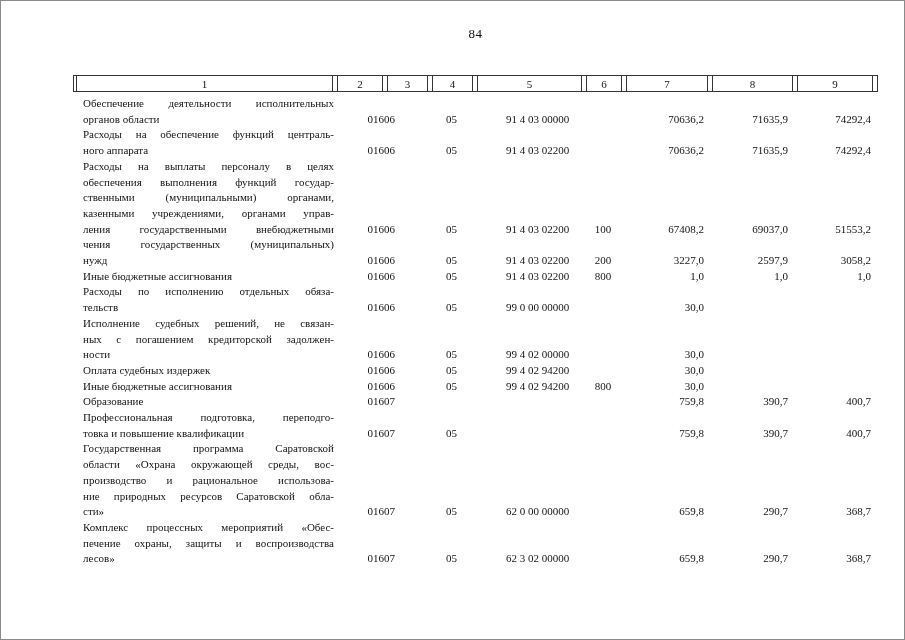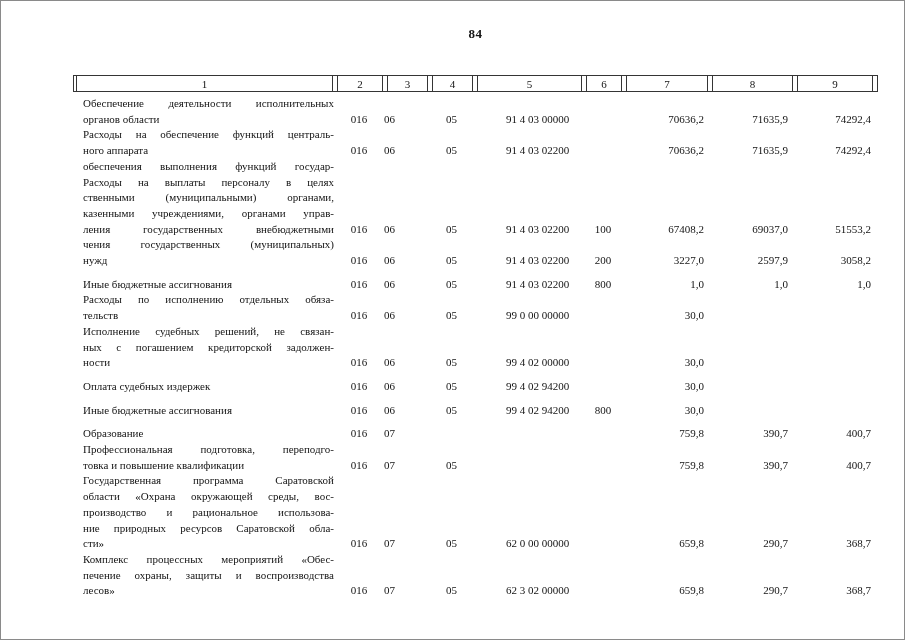--- a/index.html
+++ b/index.html
@@ -24,7 +24,6 @@
     text-align: center;
     font-size: 13px;
     letter-spacing: 0.5px;
-    font-weight: bold;
   }
   .table-wrap {
     position: absolute;

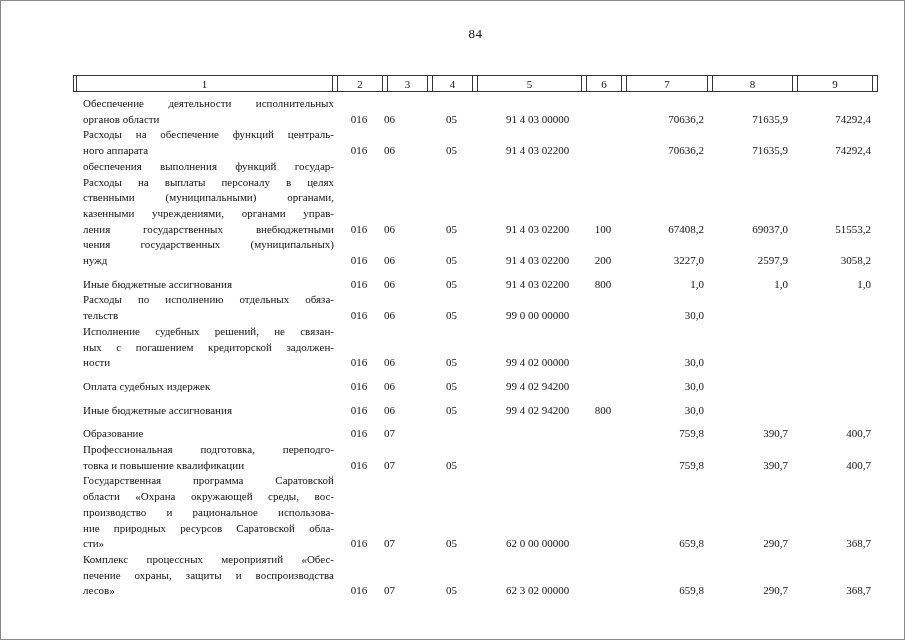--- a/index.html
+++ b/index.html
@@ -57,7 +57,7 @@
   .c1 { width: 261px; padding-left: 10px; }
   .c1 .jline { text-align: justify; text-align-last: justify; }
   .c1 .lline { text-align: left; }
-  .c2 { width: 50px; text-align: center; margin-top: 8px; }
+  .c2 { width: 50px; text-align: right; }
   .c3 { width: 45px; text-align: left; }
   .c4 { width: 45px; text-align: center; }
   .c5 { width: 109px; text-align: center; padding-left: 18px; }

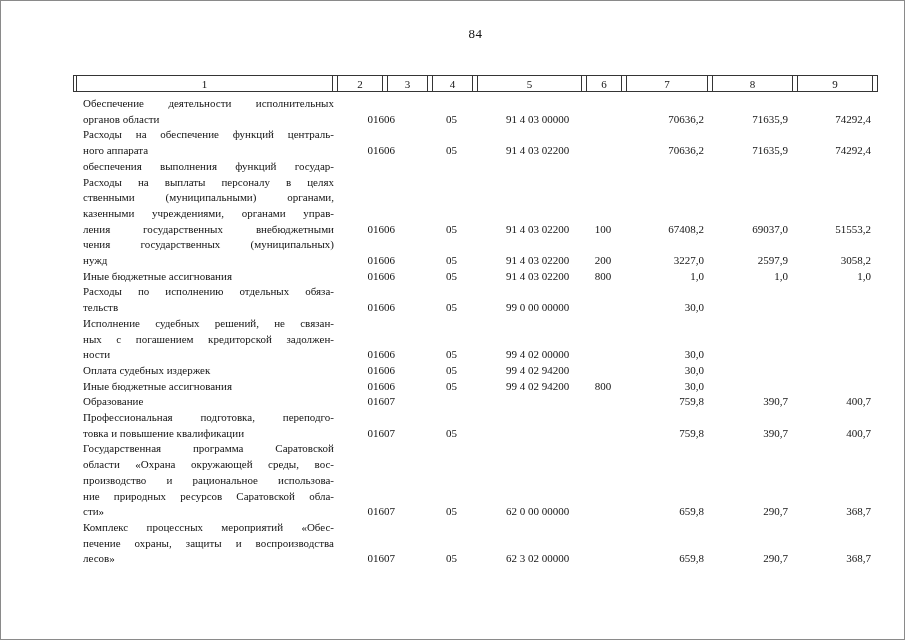--- a/index.html
+++ b/index.html
@@ -115,8 +115,8 @@
         </div>
         <div class="row">
           <div class="c c1">
+            <div class="jline">Расходы на выплаты персоналу в целях</div>
             <div class="jline">обеспечения выполнения функций государ-</div>
-            <div class="jline">Расходы на выплаты персоналу в целях</div>
             <div class="jline">ственными (муниципальными) органами,</div>
             <div class="jline">казенными учреждениями, органами управ-</div>
             <div class="jline">ления государственных внебюджетными</div>

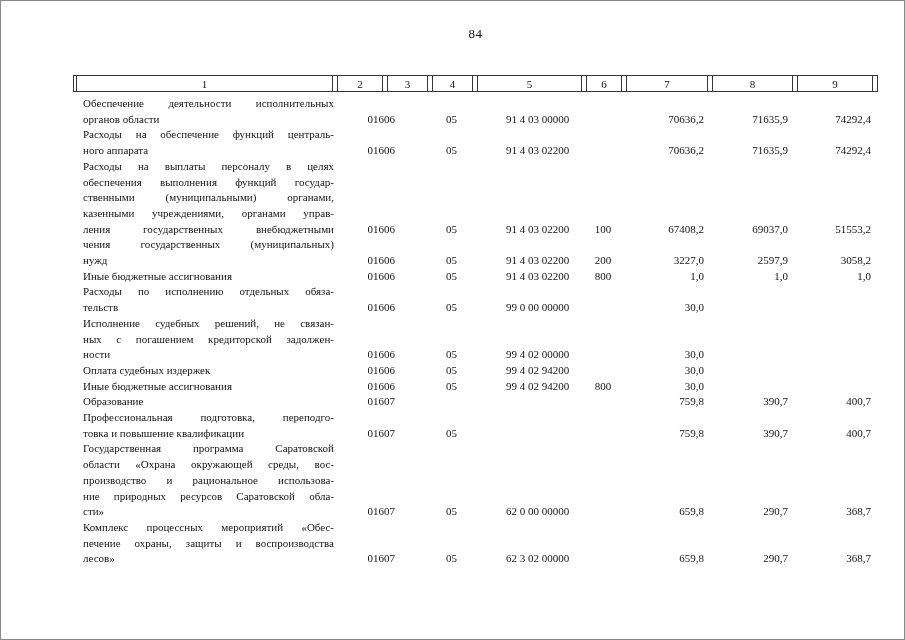--- a/index.html
+++ b/index.html
@@ -119,7 +119,7 @@
             <div class="jline">обеспечения выполнения функций государ-</div>
             <div class="jline">ственными (муниципальными) органами,</div>
             <div class="jline">казенными учреждениями, органами управ-</div>
-            <div class="jline">ления государственных внебюджетными</div>
+            <div class="jline">ления государственными внебюджетными</div>
           </div>
           <div class="c c2">016</div>
           <div class="c c3">06</div>

